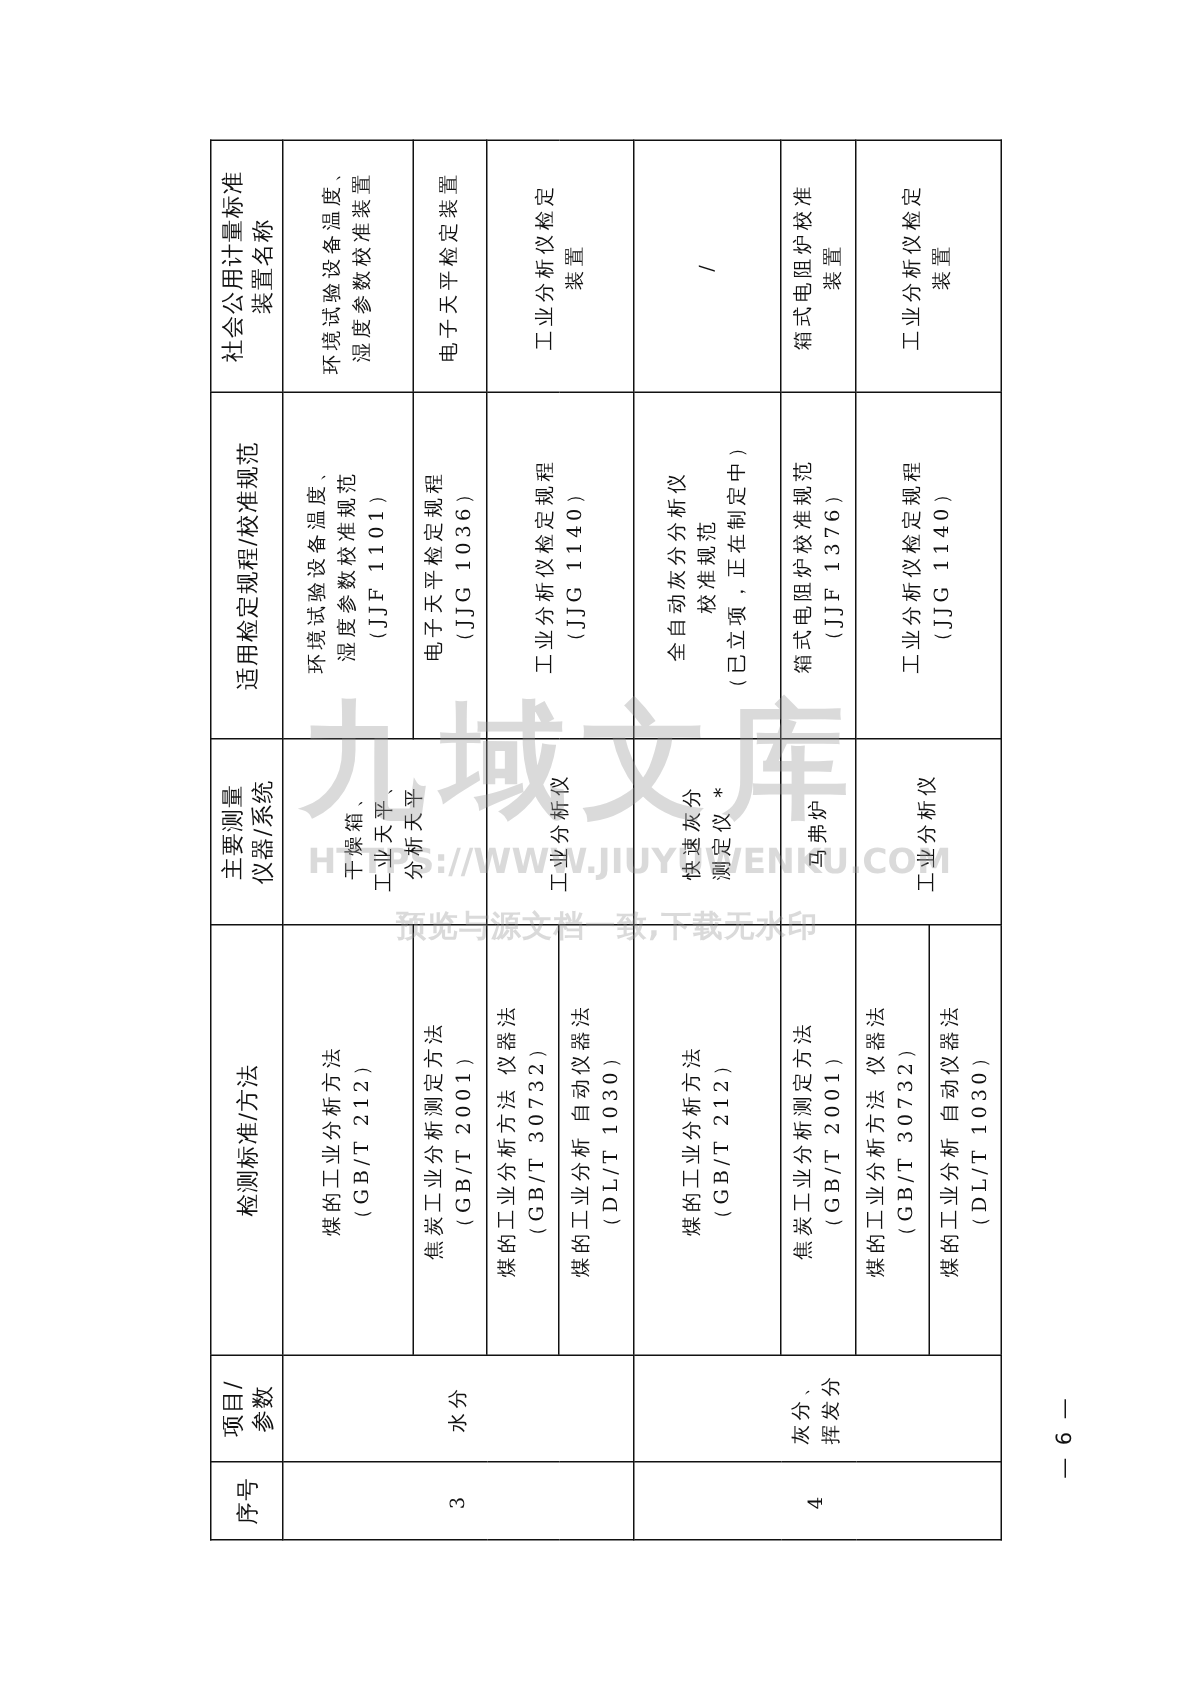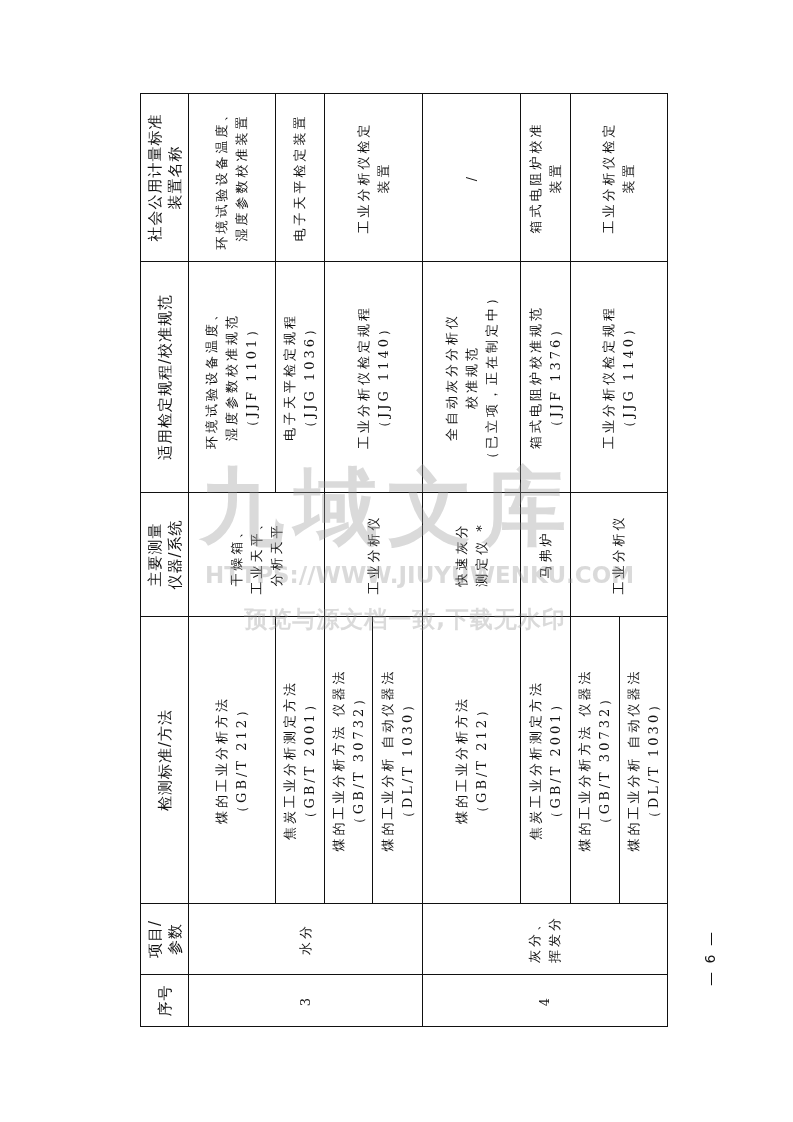--- a/index.html
+++ b/index.html
@@ -42,7 +42,7 @@
   }
   .wm1 { left: 168px; top: 462px; width: 440px; font-size: 84px; letter-spacing: 10px; line-height: 90px; }
   .wm2 { left: 205px; top: 562px; width: 400px; font-size: 23px; letter-spacing: 0px; }
-  .wm3 { left: 205px; top: 604px; width: 400px; font-size: 23px; letter-spacing: 1px; text-align: center; }
+  .wm3 { left: 205px; top: 604px; width: 400px; font-size: 20px; letter-spacing: 1px; text-align: center; }
 </style>
 </head>
 <body>

